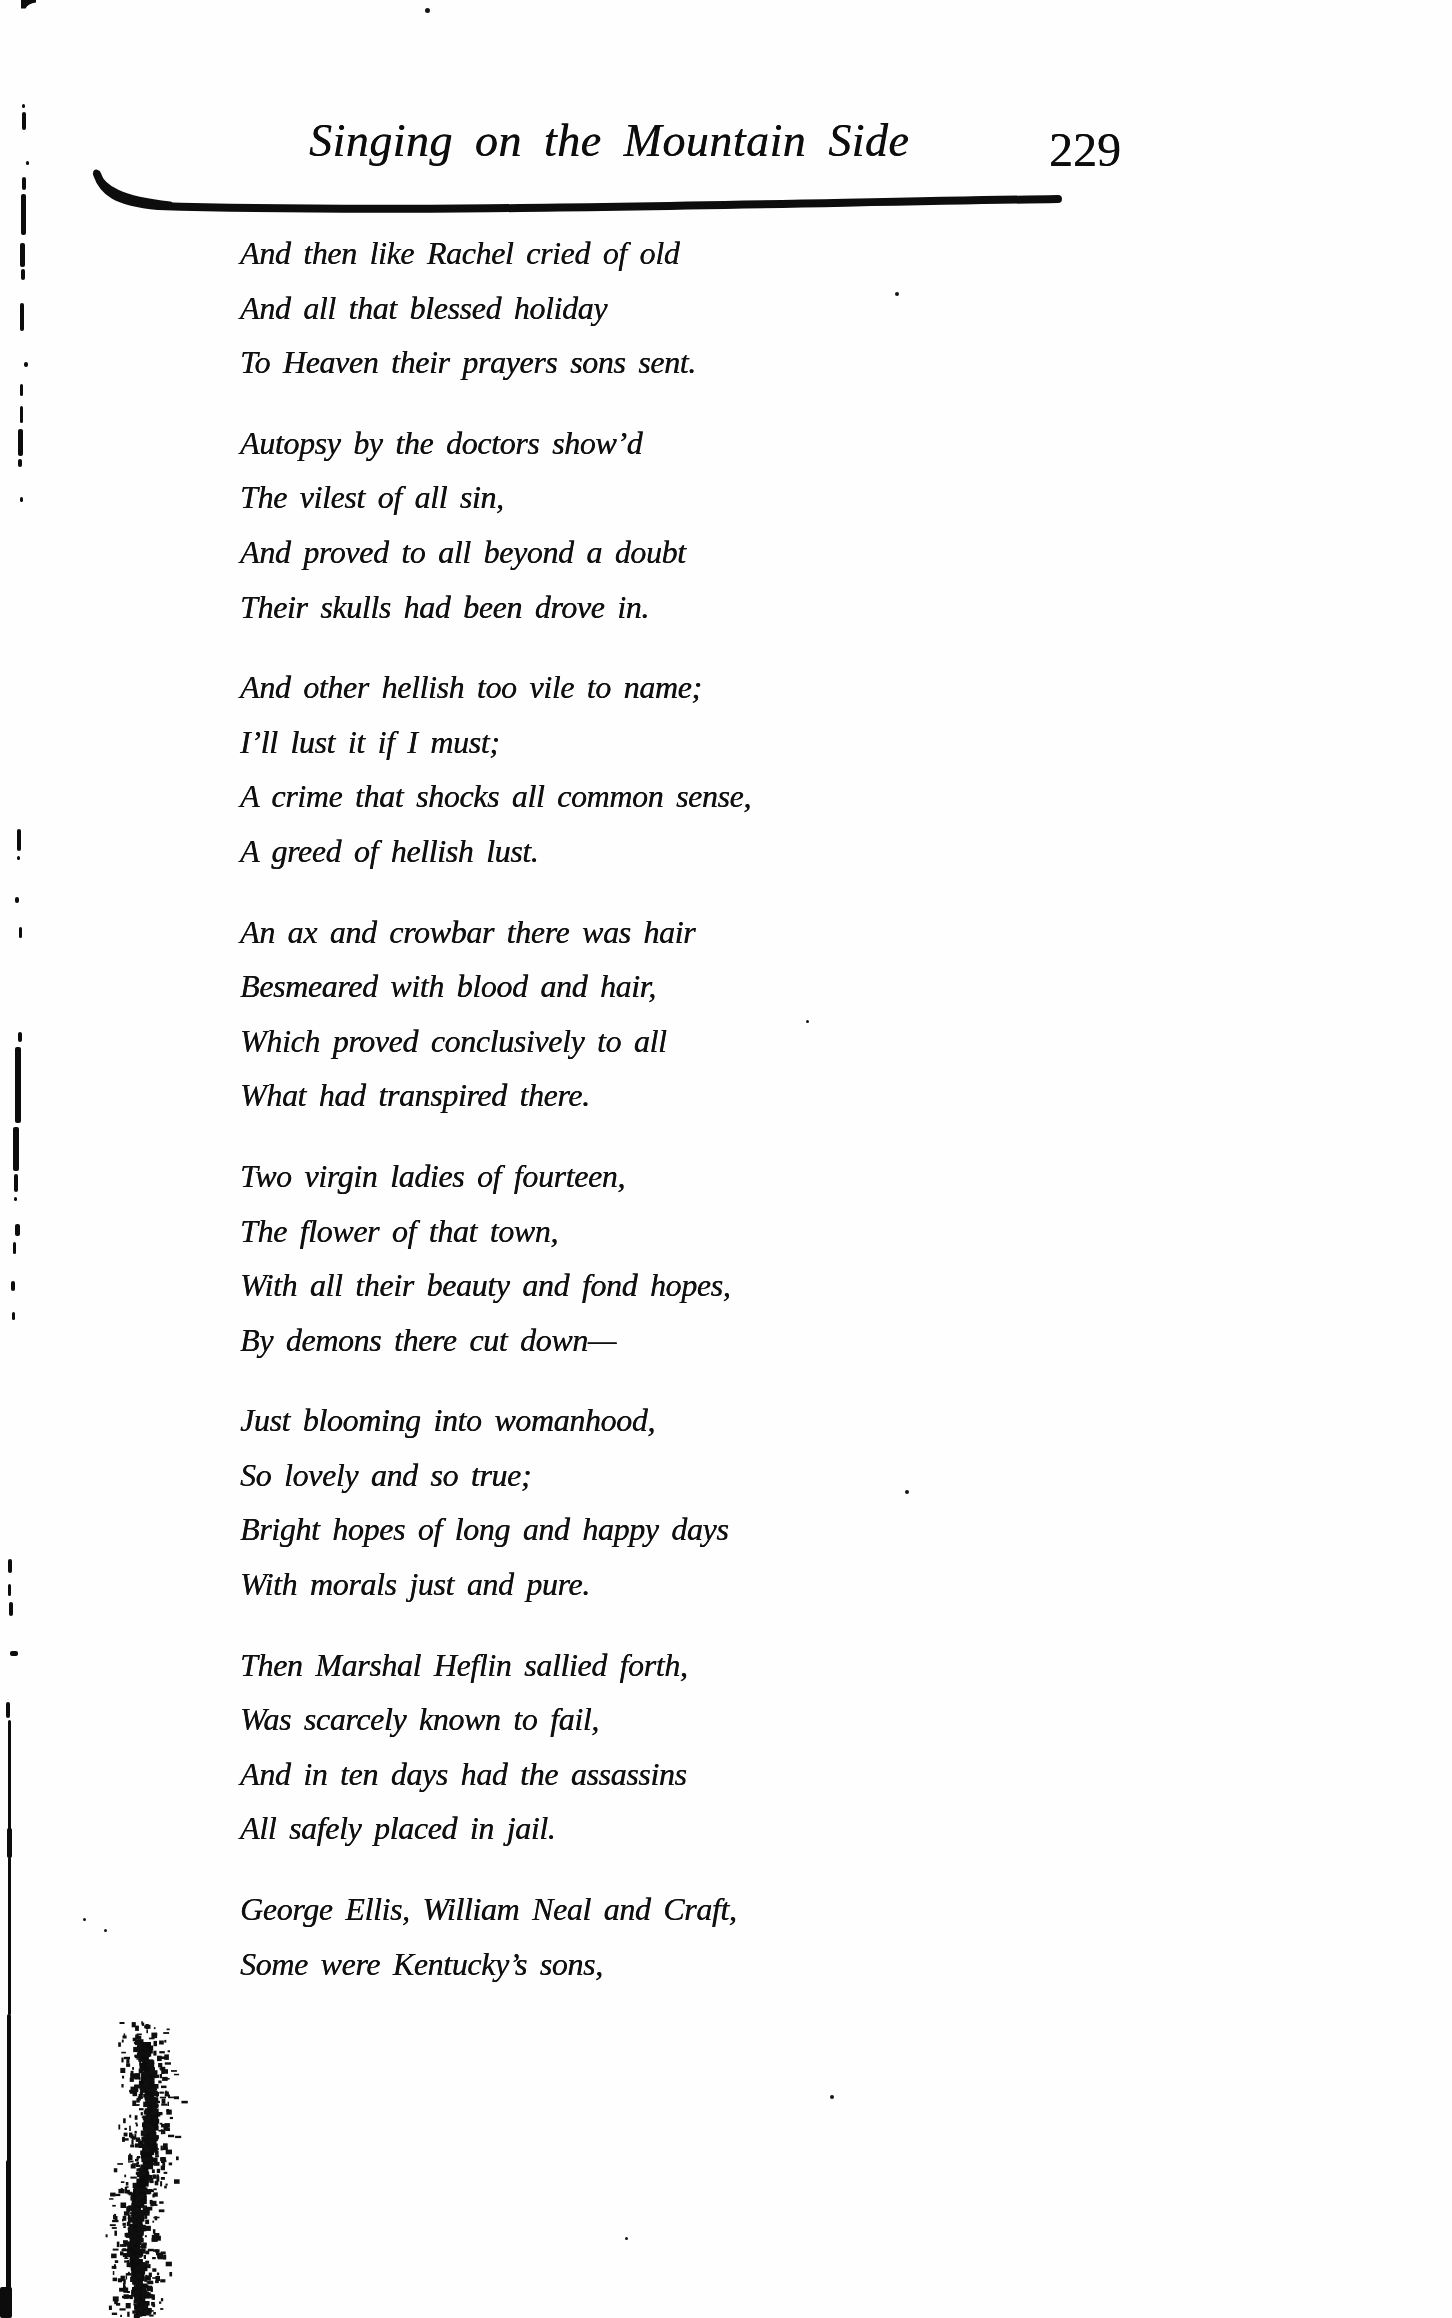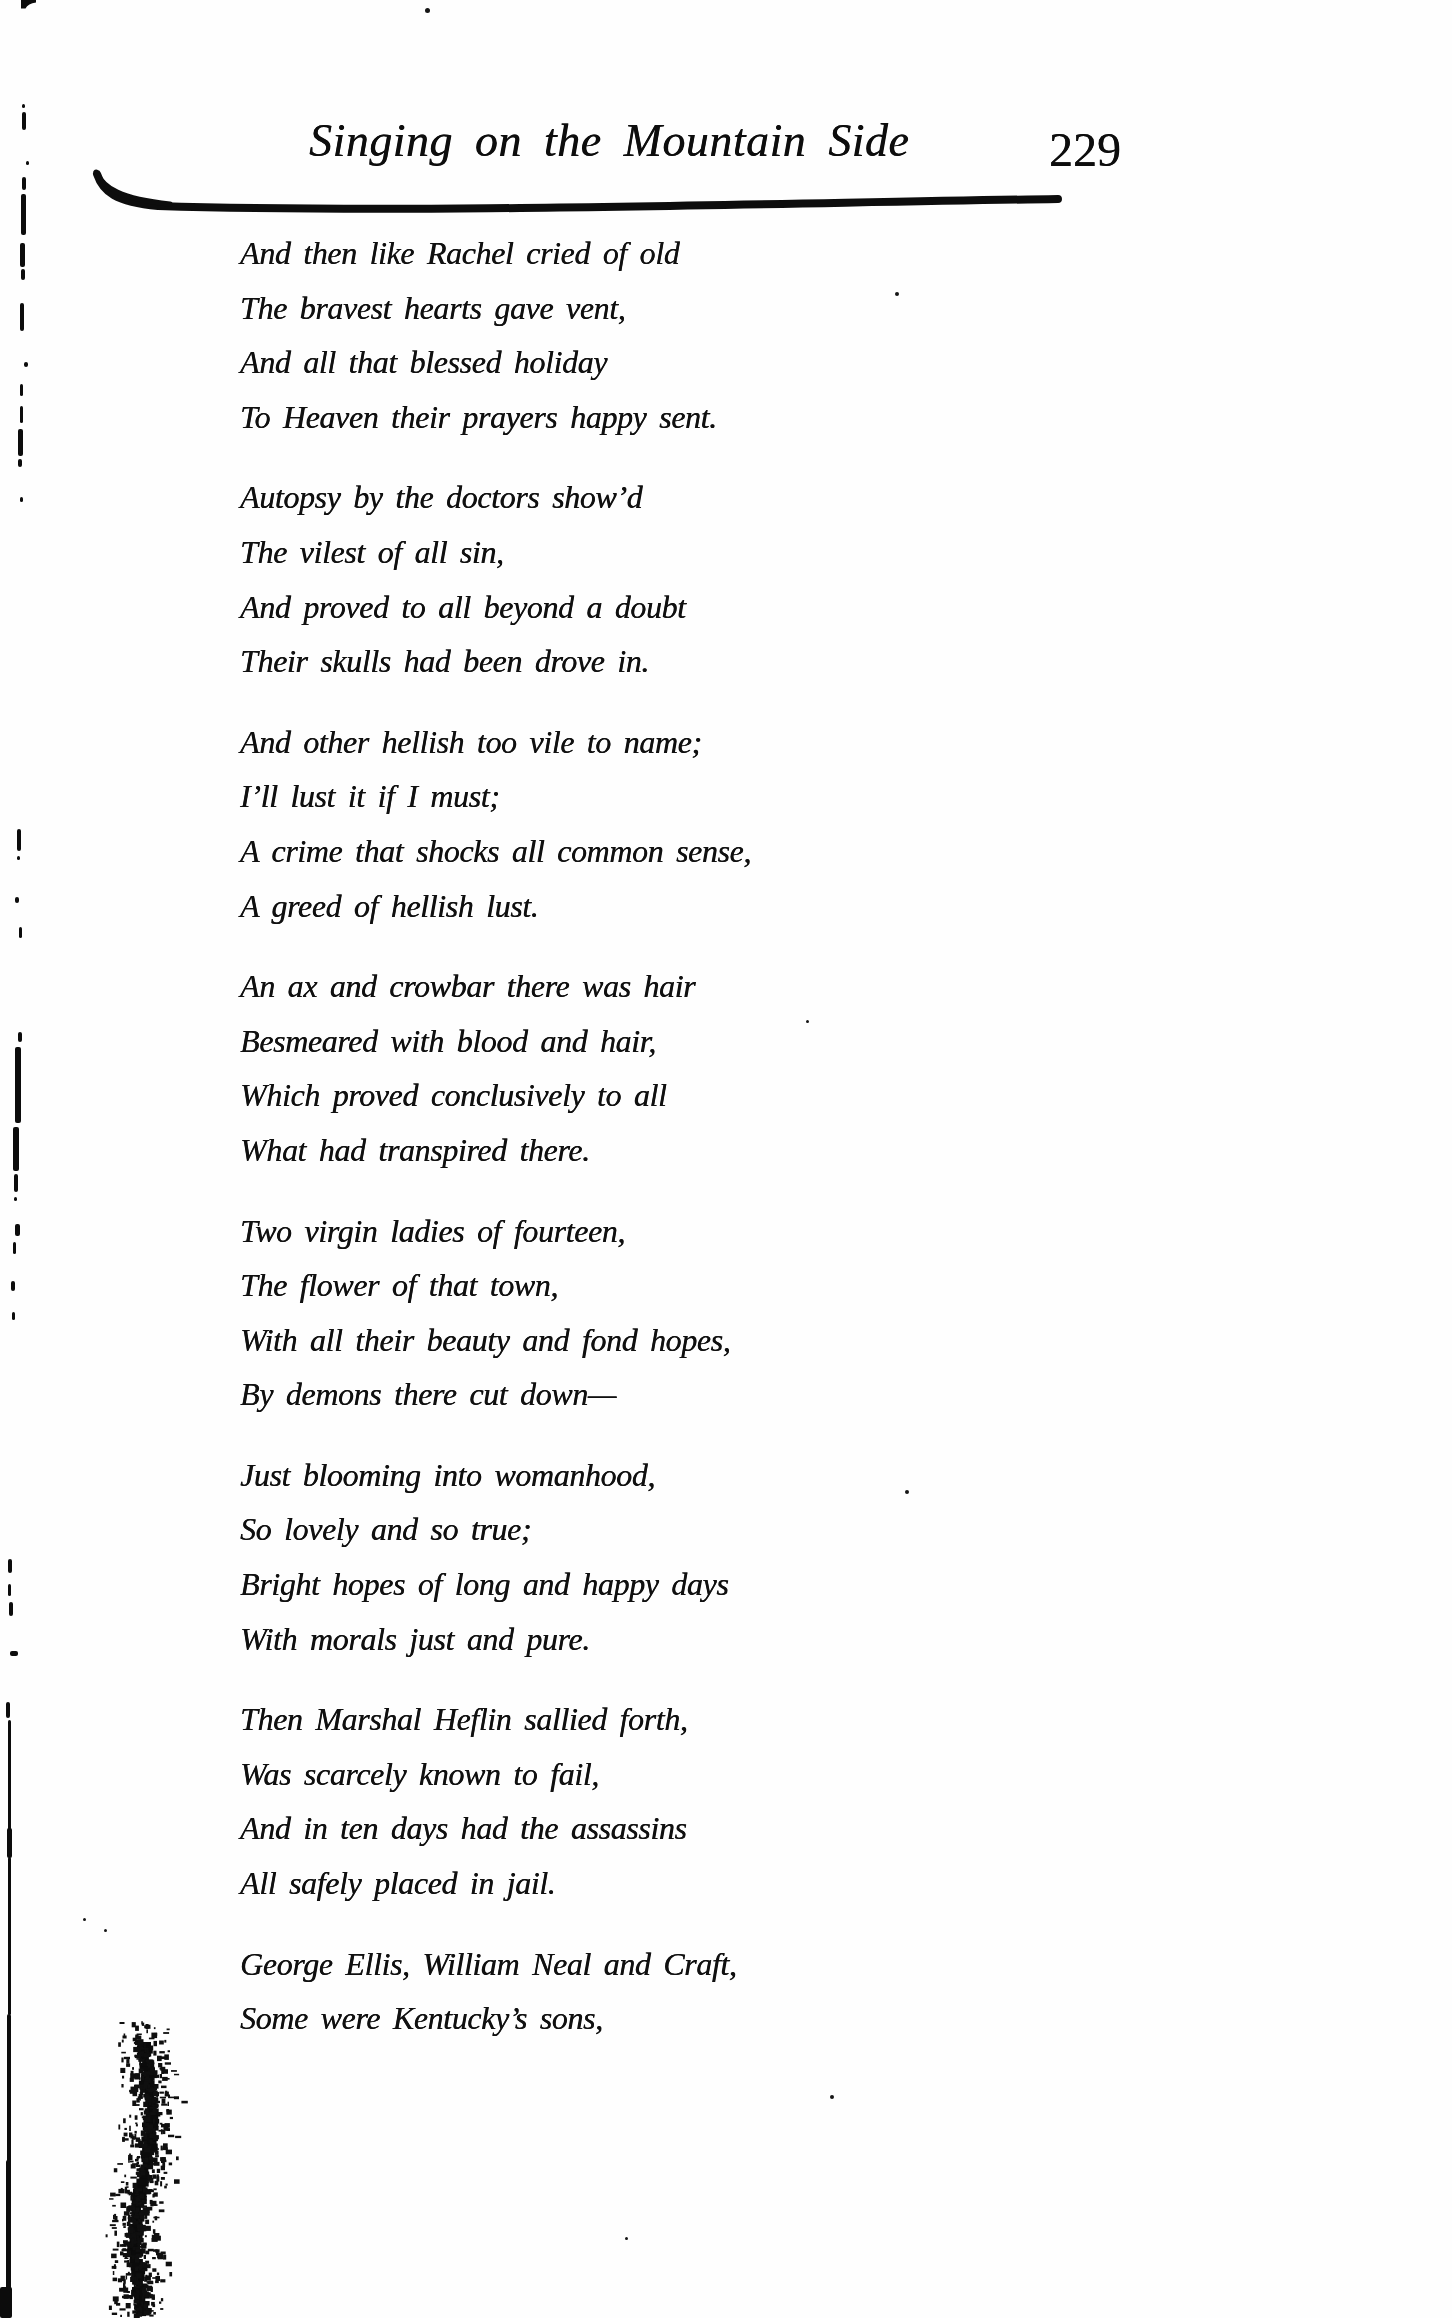--- a/index.html
+++ b/index.html
@@ -84,7 +84,6 @@
   <div class="poem">
     <div class="stanza">
       <div class="poem-line">And then like Rachel cried of old</div>
-      <div class="poem-line">The bravest hearts gave vent,</div>
       <div class="poem-line">And all that blessed holiday</div>
       <div class="poem-line">To Heaven their prayers happy sent.</div>
     </div>

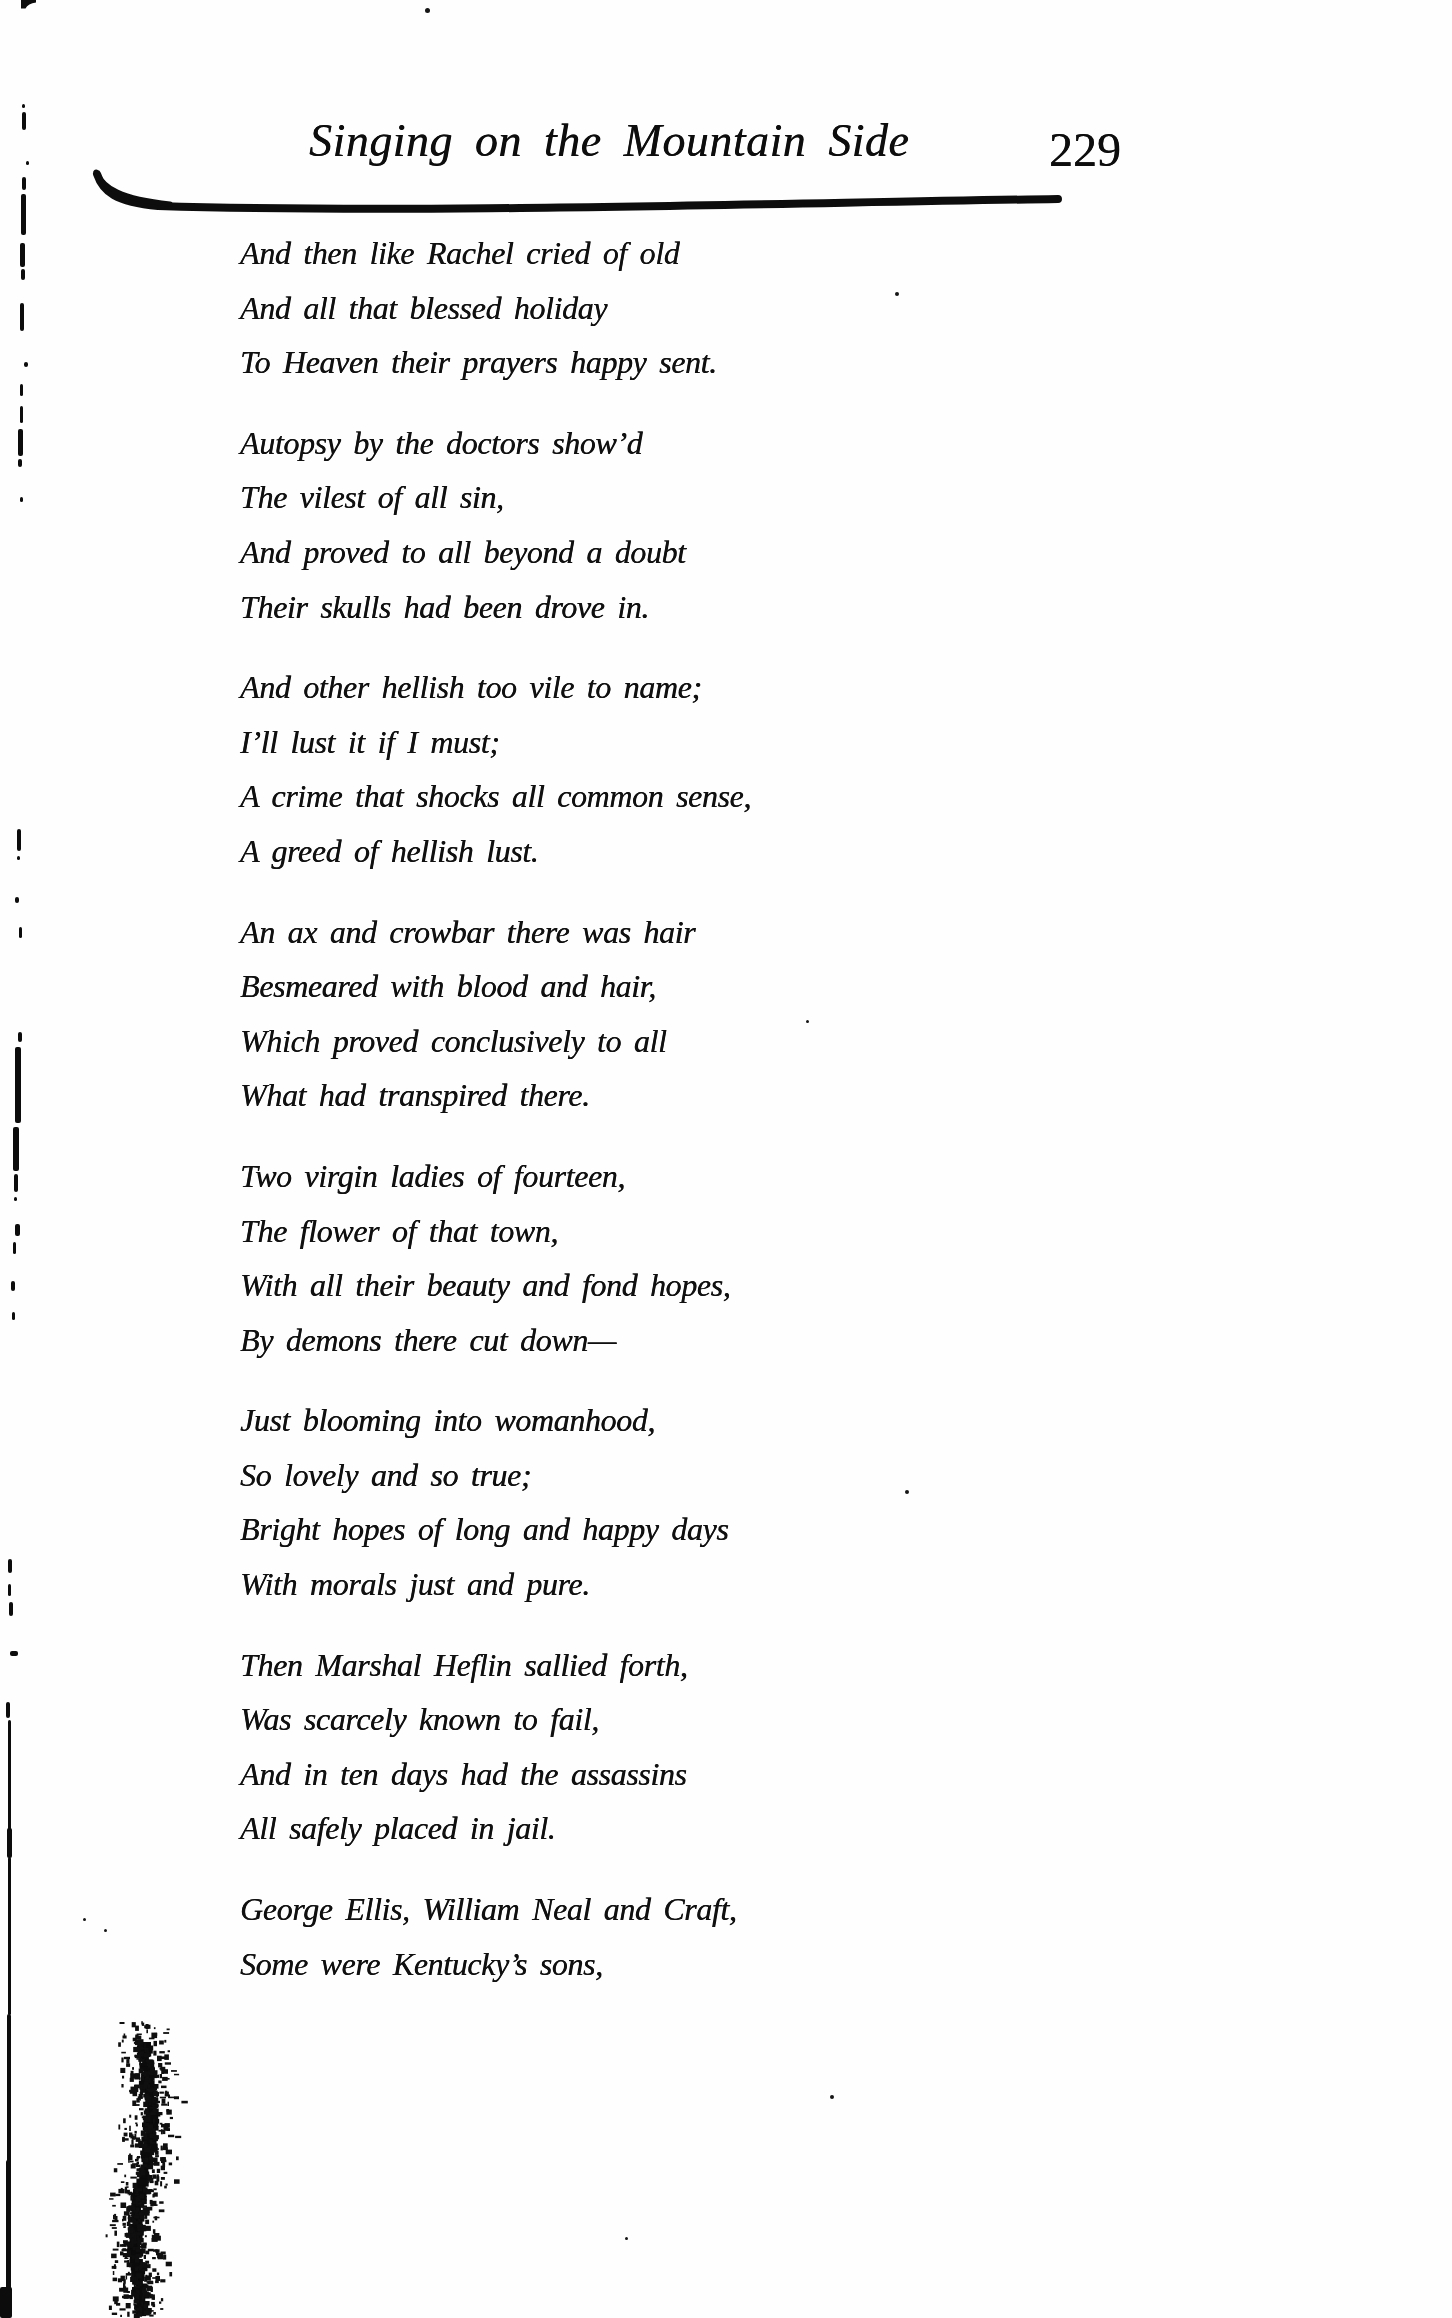--- a/index.html
+++ b/index.html
@@ -85,7 +85,7 @@
     <div class="stanza">
       <div class="poem-line">And then like Rachel cried of old</div>
       <div class="poem-line">And all that blessed holiday</div>
-      <div class="poem-line">To Heaven their prayers happy sent.</div>
+      <div class="poem-line">To Heaven their prayers sons sent.</div>
     </div>
     <div class="stanza">
       <div class="poem-line">Autopsy by the doctors show’d</div>

